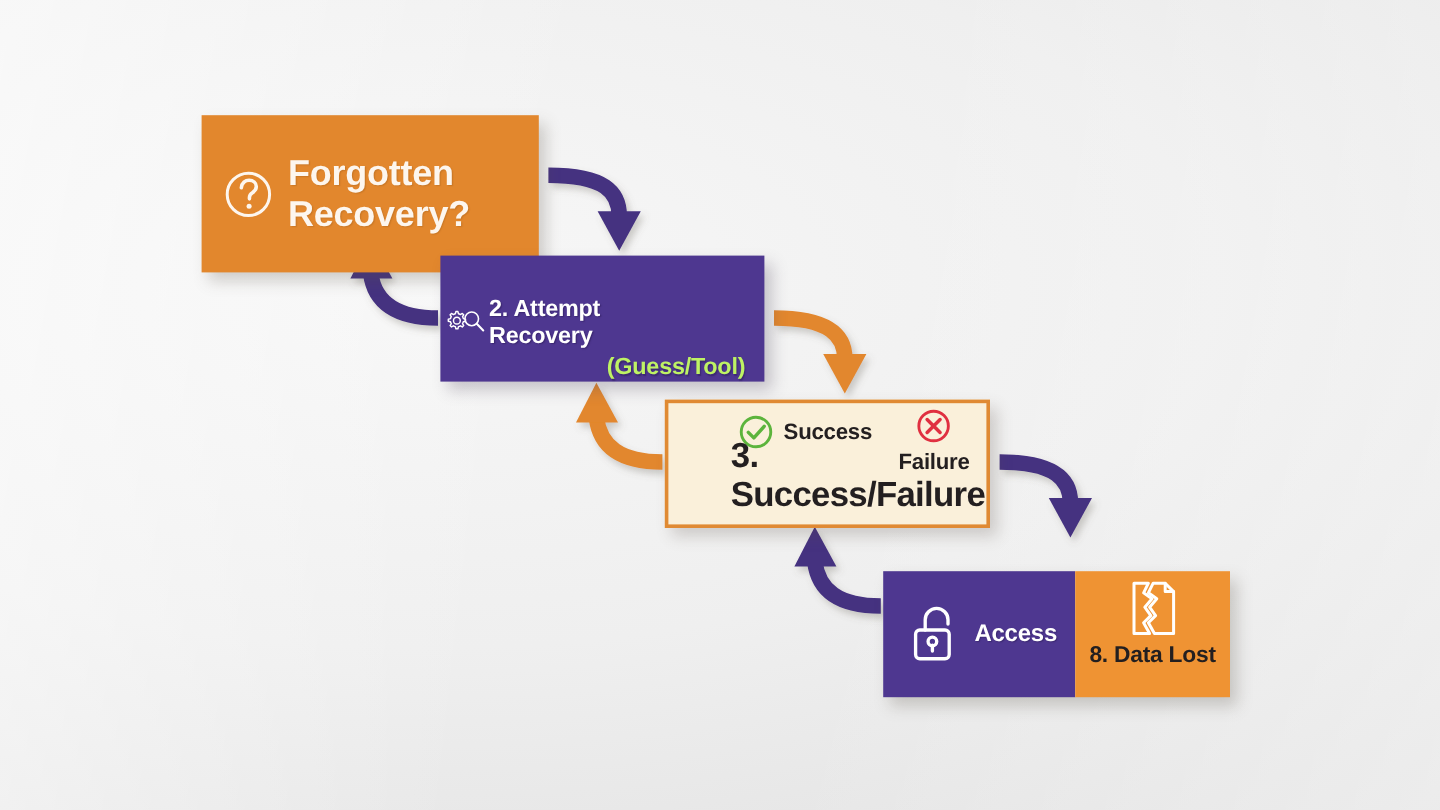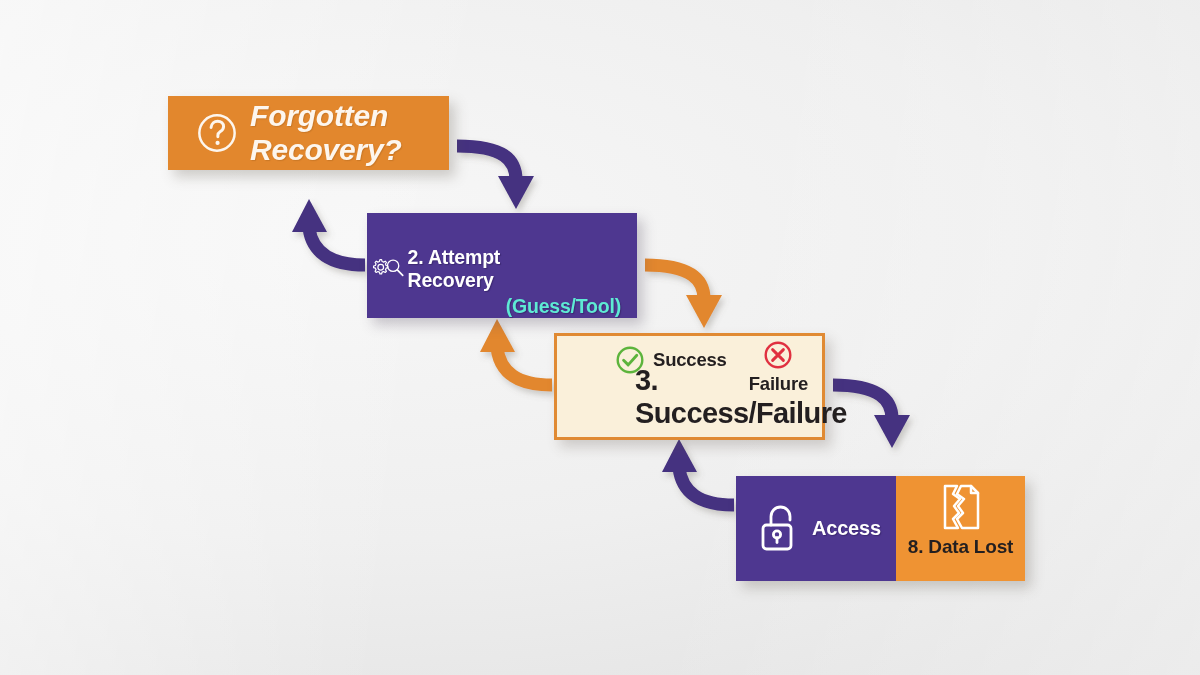--- a/index.html
+++ b/index.html
@@ -49,13 +49,12 @@
     left: 168px;
     top: 96px;
     width: 281px;
-    height: 74px;
+    height: 131px;
     background: #e2872d;
     box-shadow: 6px 7px 12px rgba(90,80,70,0.26);
     display: flex;
     align-items: center;
-    padding-left: 28px;
-    font-style: italic;
+    padding-left: 18px;
   }
   #box1 .qmark {
     flex: 0 0 auto;

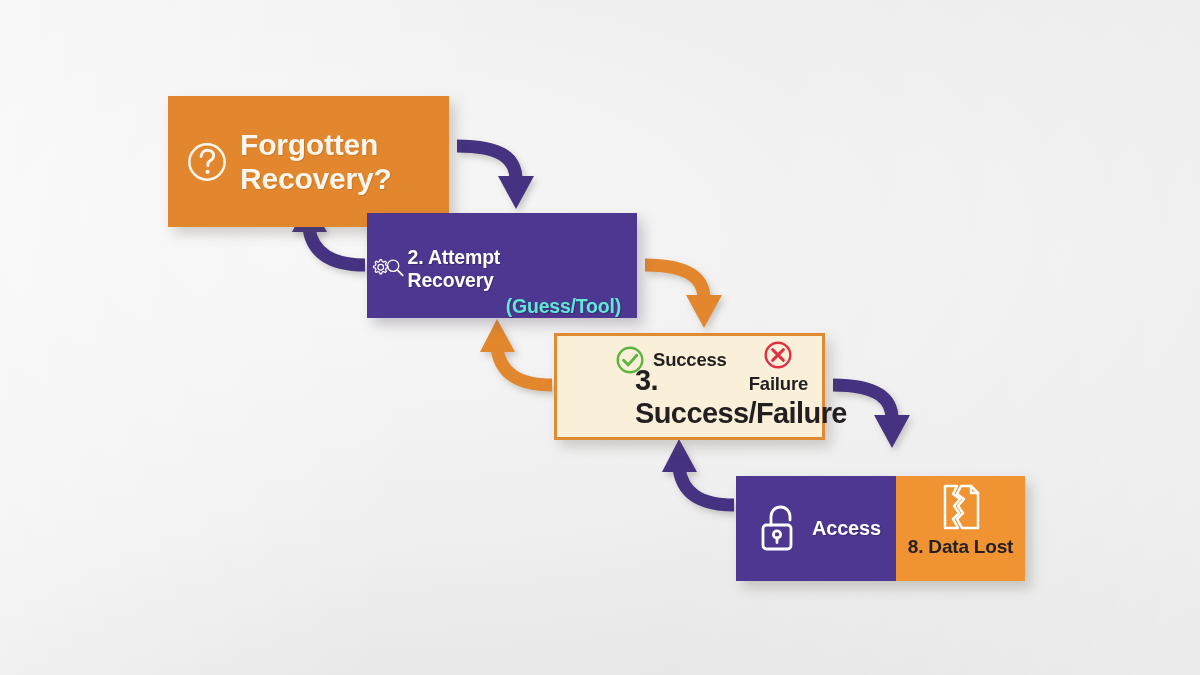--- a/index.html
+++ b/index.html
@@ -95,7 +95,7 @@
     text-shadow: 1px 1px 1px rgba(30,15,60,0.35);
   }
   #box2 .b2line2 {
-    color: #5eead4;
+    color: #bef264;
     font-size: 19.5px;
     font-weight: bold;
     margin-top: 0px;

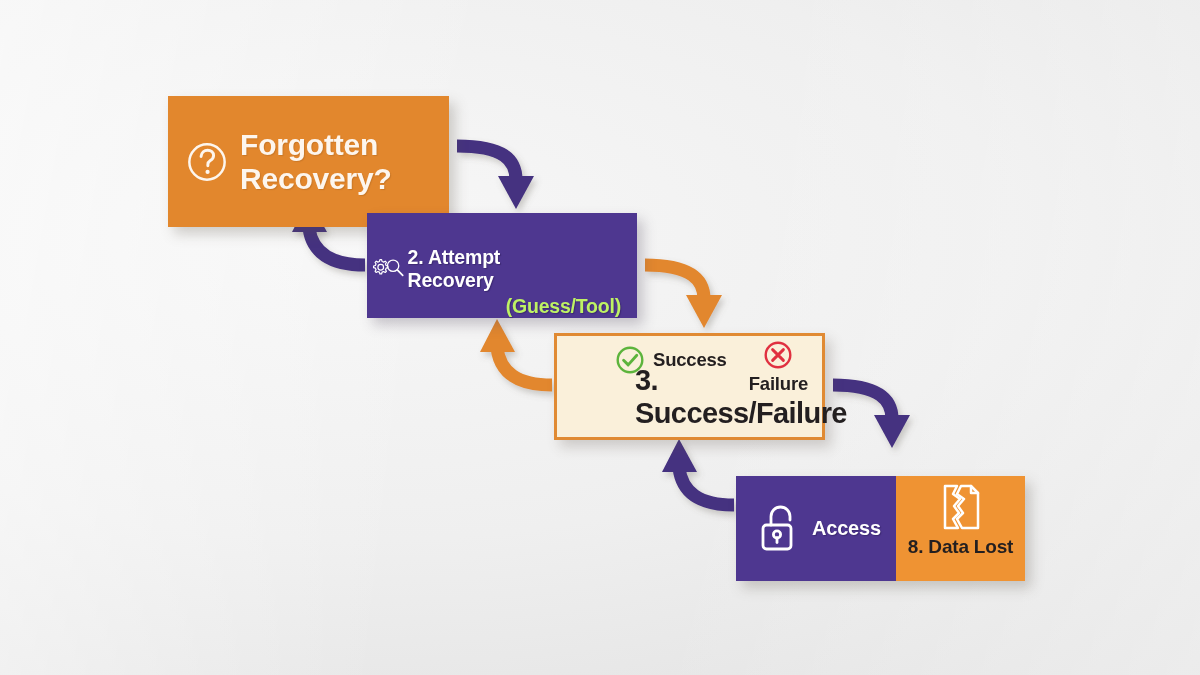--- a/index.html
+++ b/index.html
@@ -155,7 +155,6 @@
     font-size: 29px;
     font-weight: bold;
     letter-spacing: -0.6px;
-    margin-left: 26px;
   }
 
   

